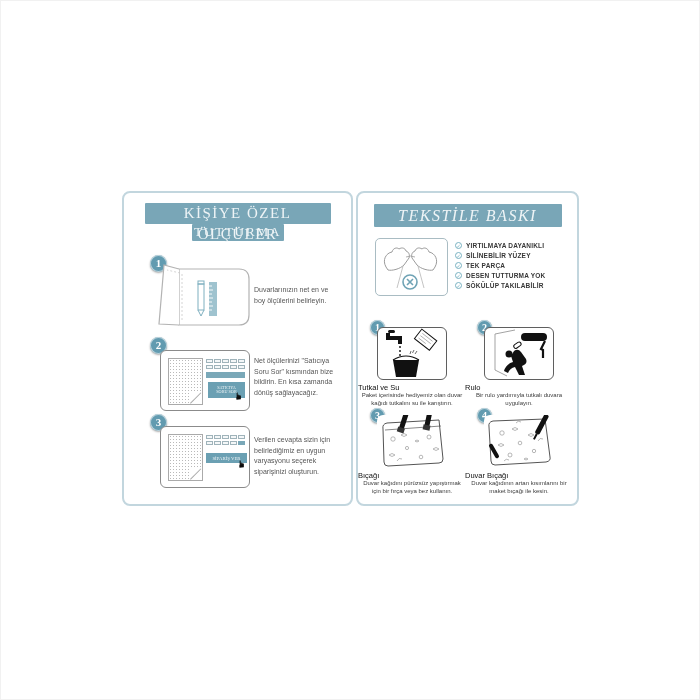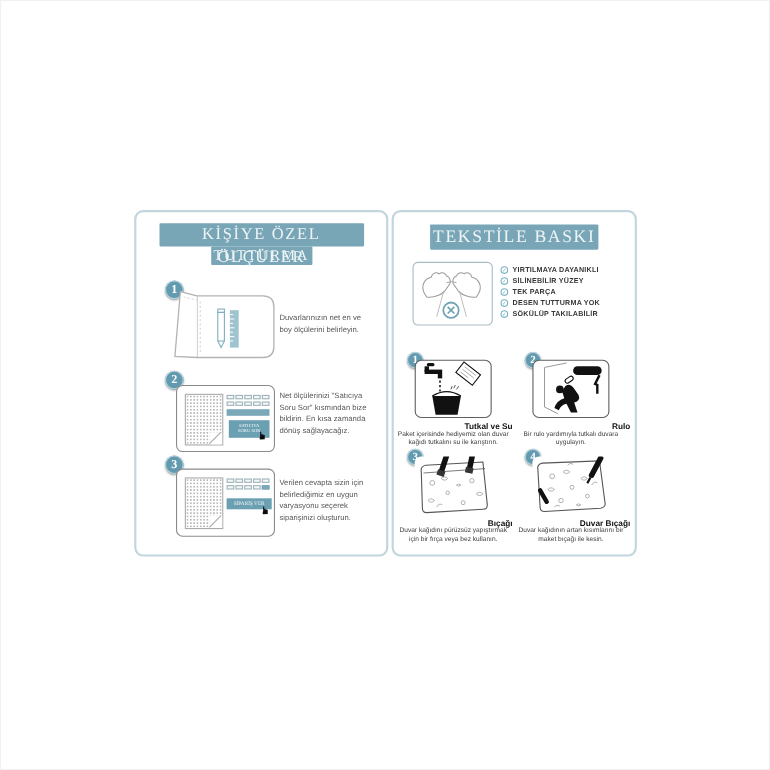--- a/index.html
+++ b/index.html
@@ -14,7 +14,7 @@
     font-family:"Liberation Serif",serif;letter-spacing:1.5px;border-radius:1px;}
   .t1{width:186px;height:21px;line-height:21px;font-size:15px;margin:10px auto 0;}
   .t2{width:92px;height:17px;line-height:16px;font-size:13.5px;margin:0 auto;}
-  .rt{width:153px;height:23px;line-height:23px;font-size:16px;margin:11px auto 0;}
+  .rt{width:188px;height:23px;line-height:23px;font-size:16px;margin:11px auto 0;font-style:italic;}
   .sub{position:absolute;left:16px;top:107px;width:188px;height:24px;line-height:24px;font-size:16px;letter-spacing:2px;}
 
   .num{position:absolute;width:17px;height:17px;border-radius:50%;background:#629bb0;

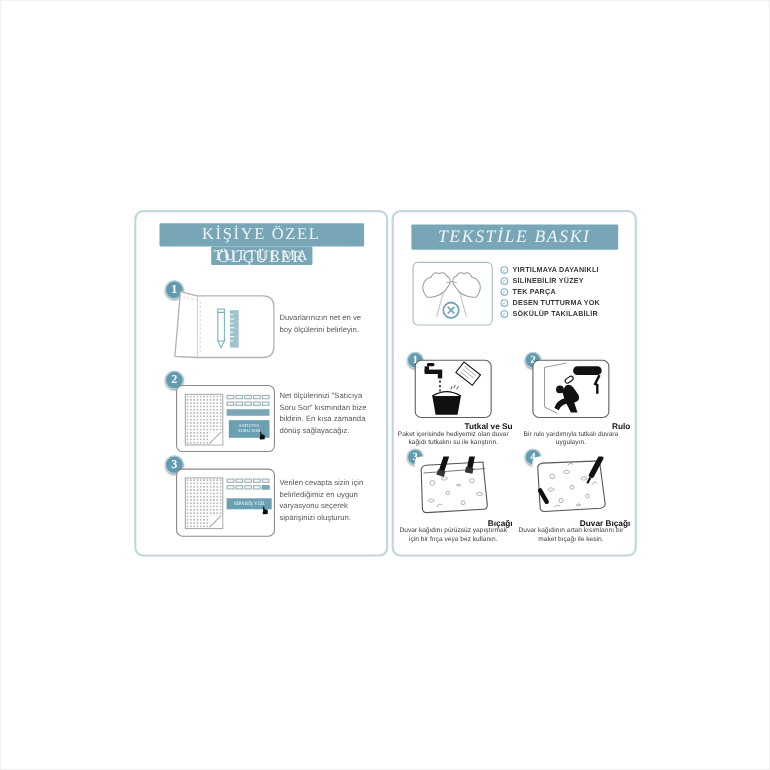--- a/index.html
+++ b/index.html
@@ -46,7 +46,7 @@
 
   .illus{position:absolute;box-sizing:border-box;}
   .rbox{position:absolute;width:70px;height:53px;border:1px solid #5f5f5f;border-radius:6px;background:#fff;box-sizing:border-box;}
-  .cap{position:absolute;width:108px;text-align:right;font-size:7.5px;font-weight:bold;color:#101010;}
+  .cap{position:absolute;width:108px;text-align:left;font-size:7.5px;font-weight:normal;color:#101010;}
   .rtext{position:absolute;width:108px;text-align:center;font-size:6px;line-height:1.3;color:#3c3c3c;}
 
   .handsbox{position:absolute;left:17px;top:45px;width:71px;height:56px;border:1px solid #a9bcc3;border-radius:5px;background:#fff;}

